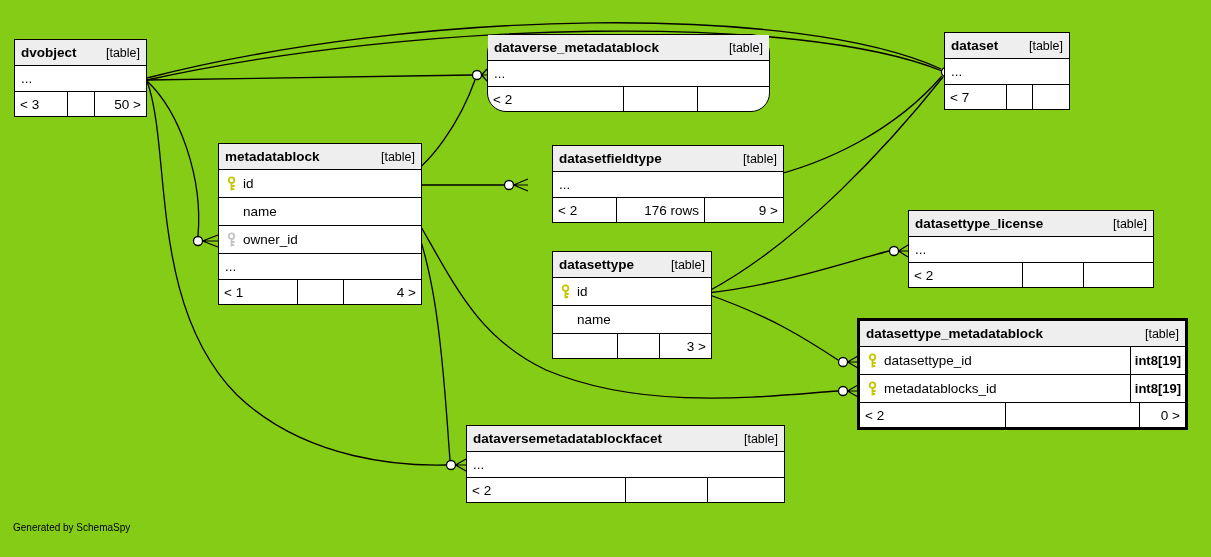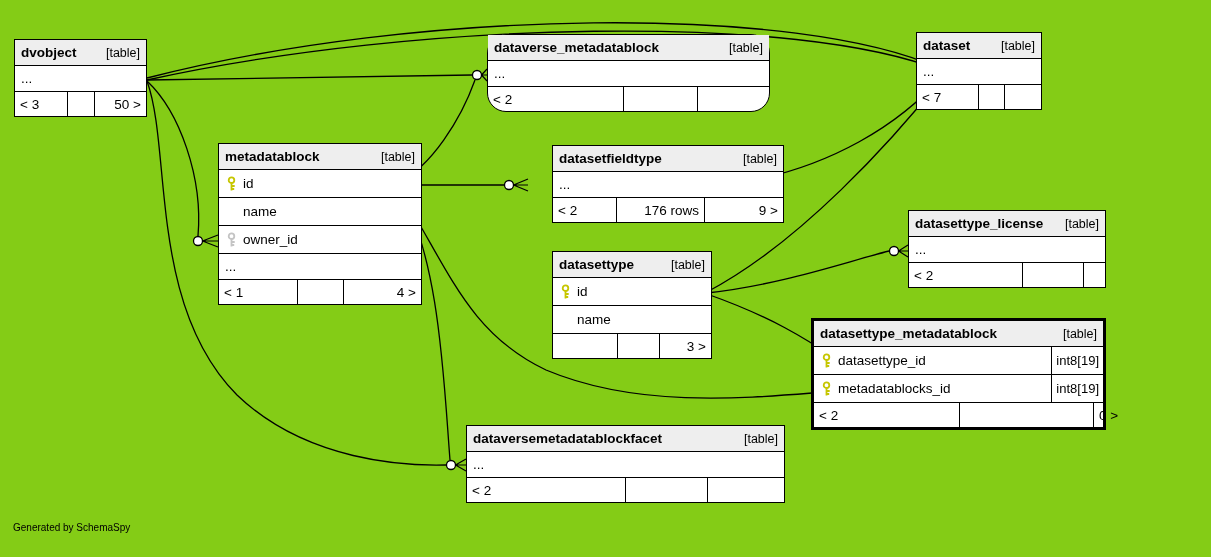--- a/index.html
+++ b/index.html
@@ -122,7 +122,7 @@
           <div class="c last"></div>
         </div>
       </div>
-      <div class="tbl" style="left: 916px; top: 32px; width: 126px;">
+      <div class="tbl" style="left: 944px; top: 32px; width: 126px;">
         <div class="tbl-h">
           <span class="nm">dataset</span>
           <span class="tg">[table]</span>

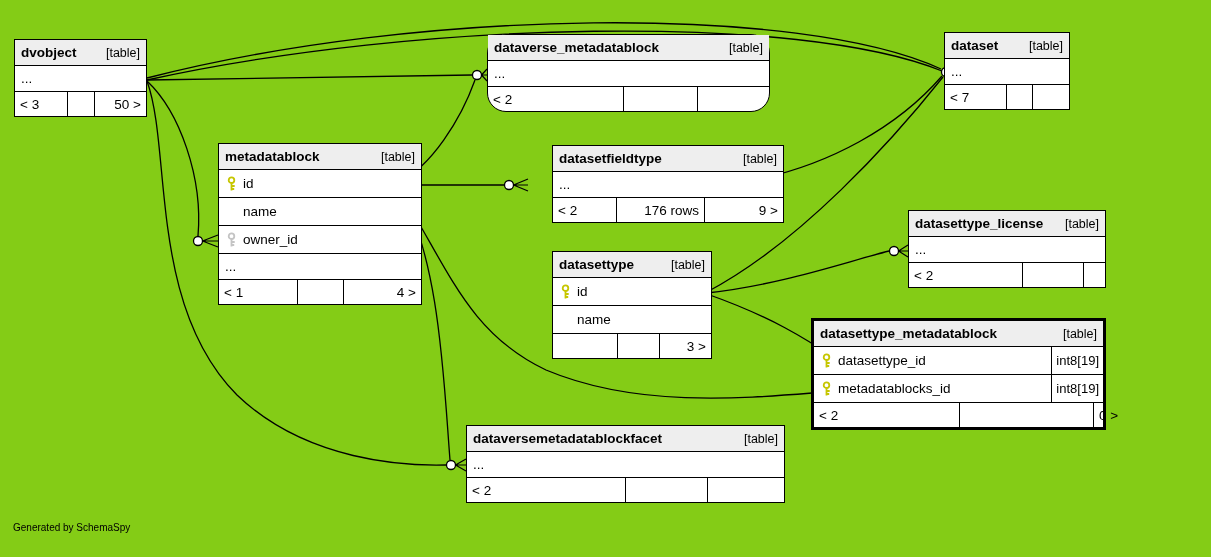--- a/index.html
+++ b/index.html
@@ -204,7 +204,7 @@
           <div class="c last">3 &gt;</div>
         </div>
       </div>
-      <div class="tbl" style="left: 908px; top: 210px; width: 198px;">
+      <div class="tbl" style="left: 908px; top: 210px; width: 246px;">
         <div class="tbl-h">
           <span class="nm">datasettype_license</span>
           <span class="tg">[table]</span>

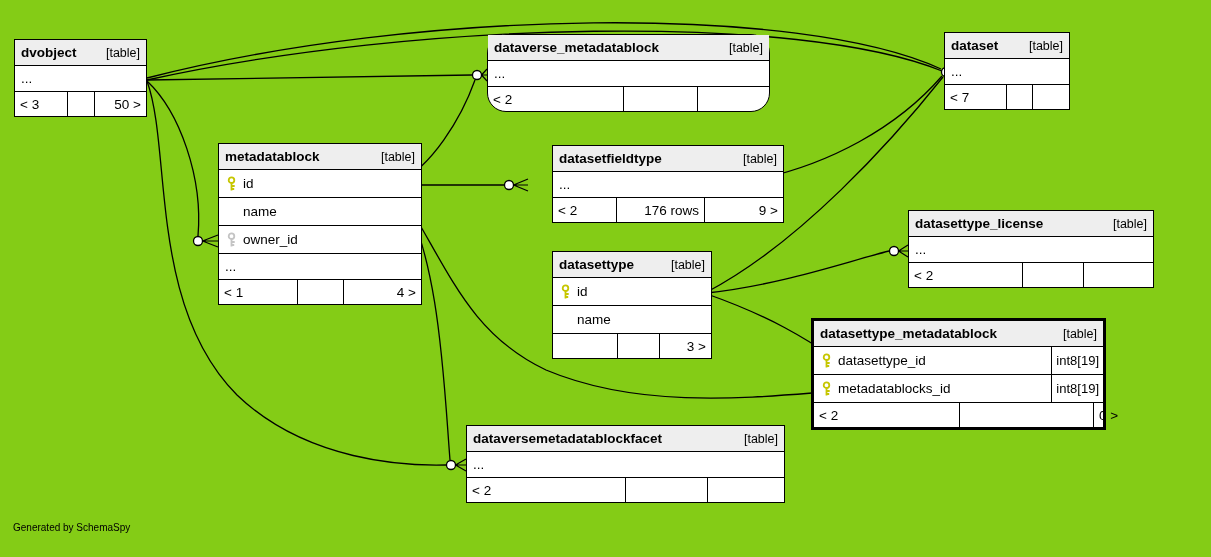--- a/index.html
+++ b/index.html
@@ -216,7 +216,7 @@
           <div class="c last"></div>
         </div>
       </div>
-      <div class="tbl bold" style="left: 811px; top: 318px; width: 295px;">
+      <div class="tbl bold" style="left: 857px; top: 318px; width: 331px;">
         <div class="tbl-h">
           <span class="nm">datasettype_metadatablock</span>
           <span class="tg">[table]</span>

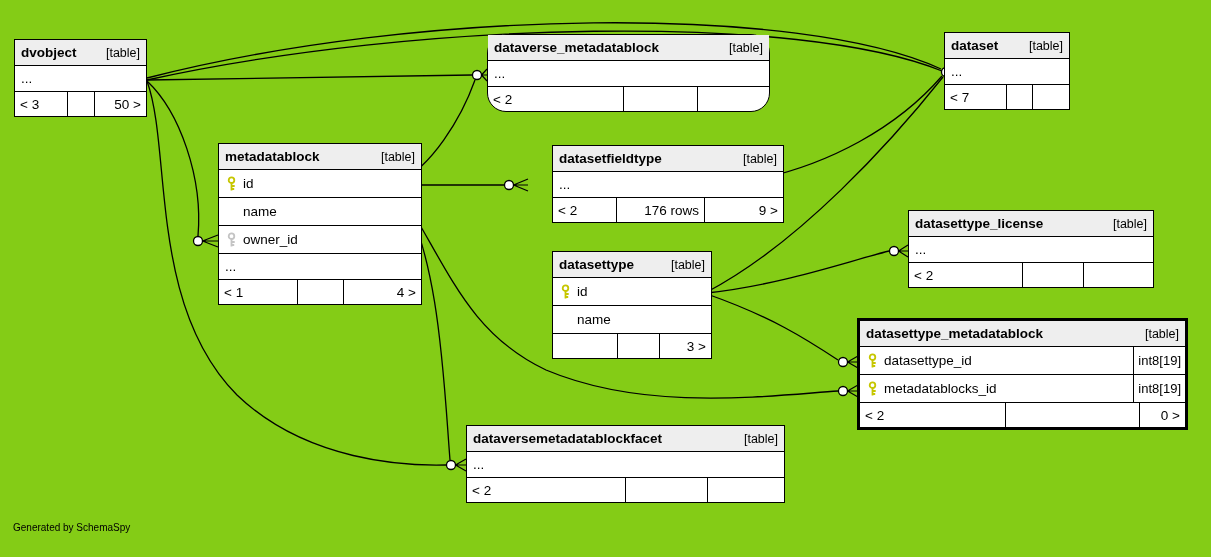--- a/index.html
+++ b/index.html
@@ -30,7 +30,7 @@
   .row .typ{
     margin-left:auto;border-left:1px solid #000;height:100%;
     display:flex;align-items:center;justify-content:flex-end;
-    padding:0 4px;font-size:13px;box-sizing:border-box;
+    padding:0 4px;font-size:13px;box-sizing:border-box;font-weight:bold;
   }
   .stats{display:flex;height:24px;font-size:13.5px;}
   .stats .c{

